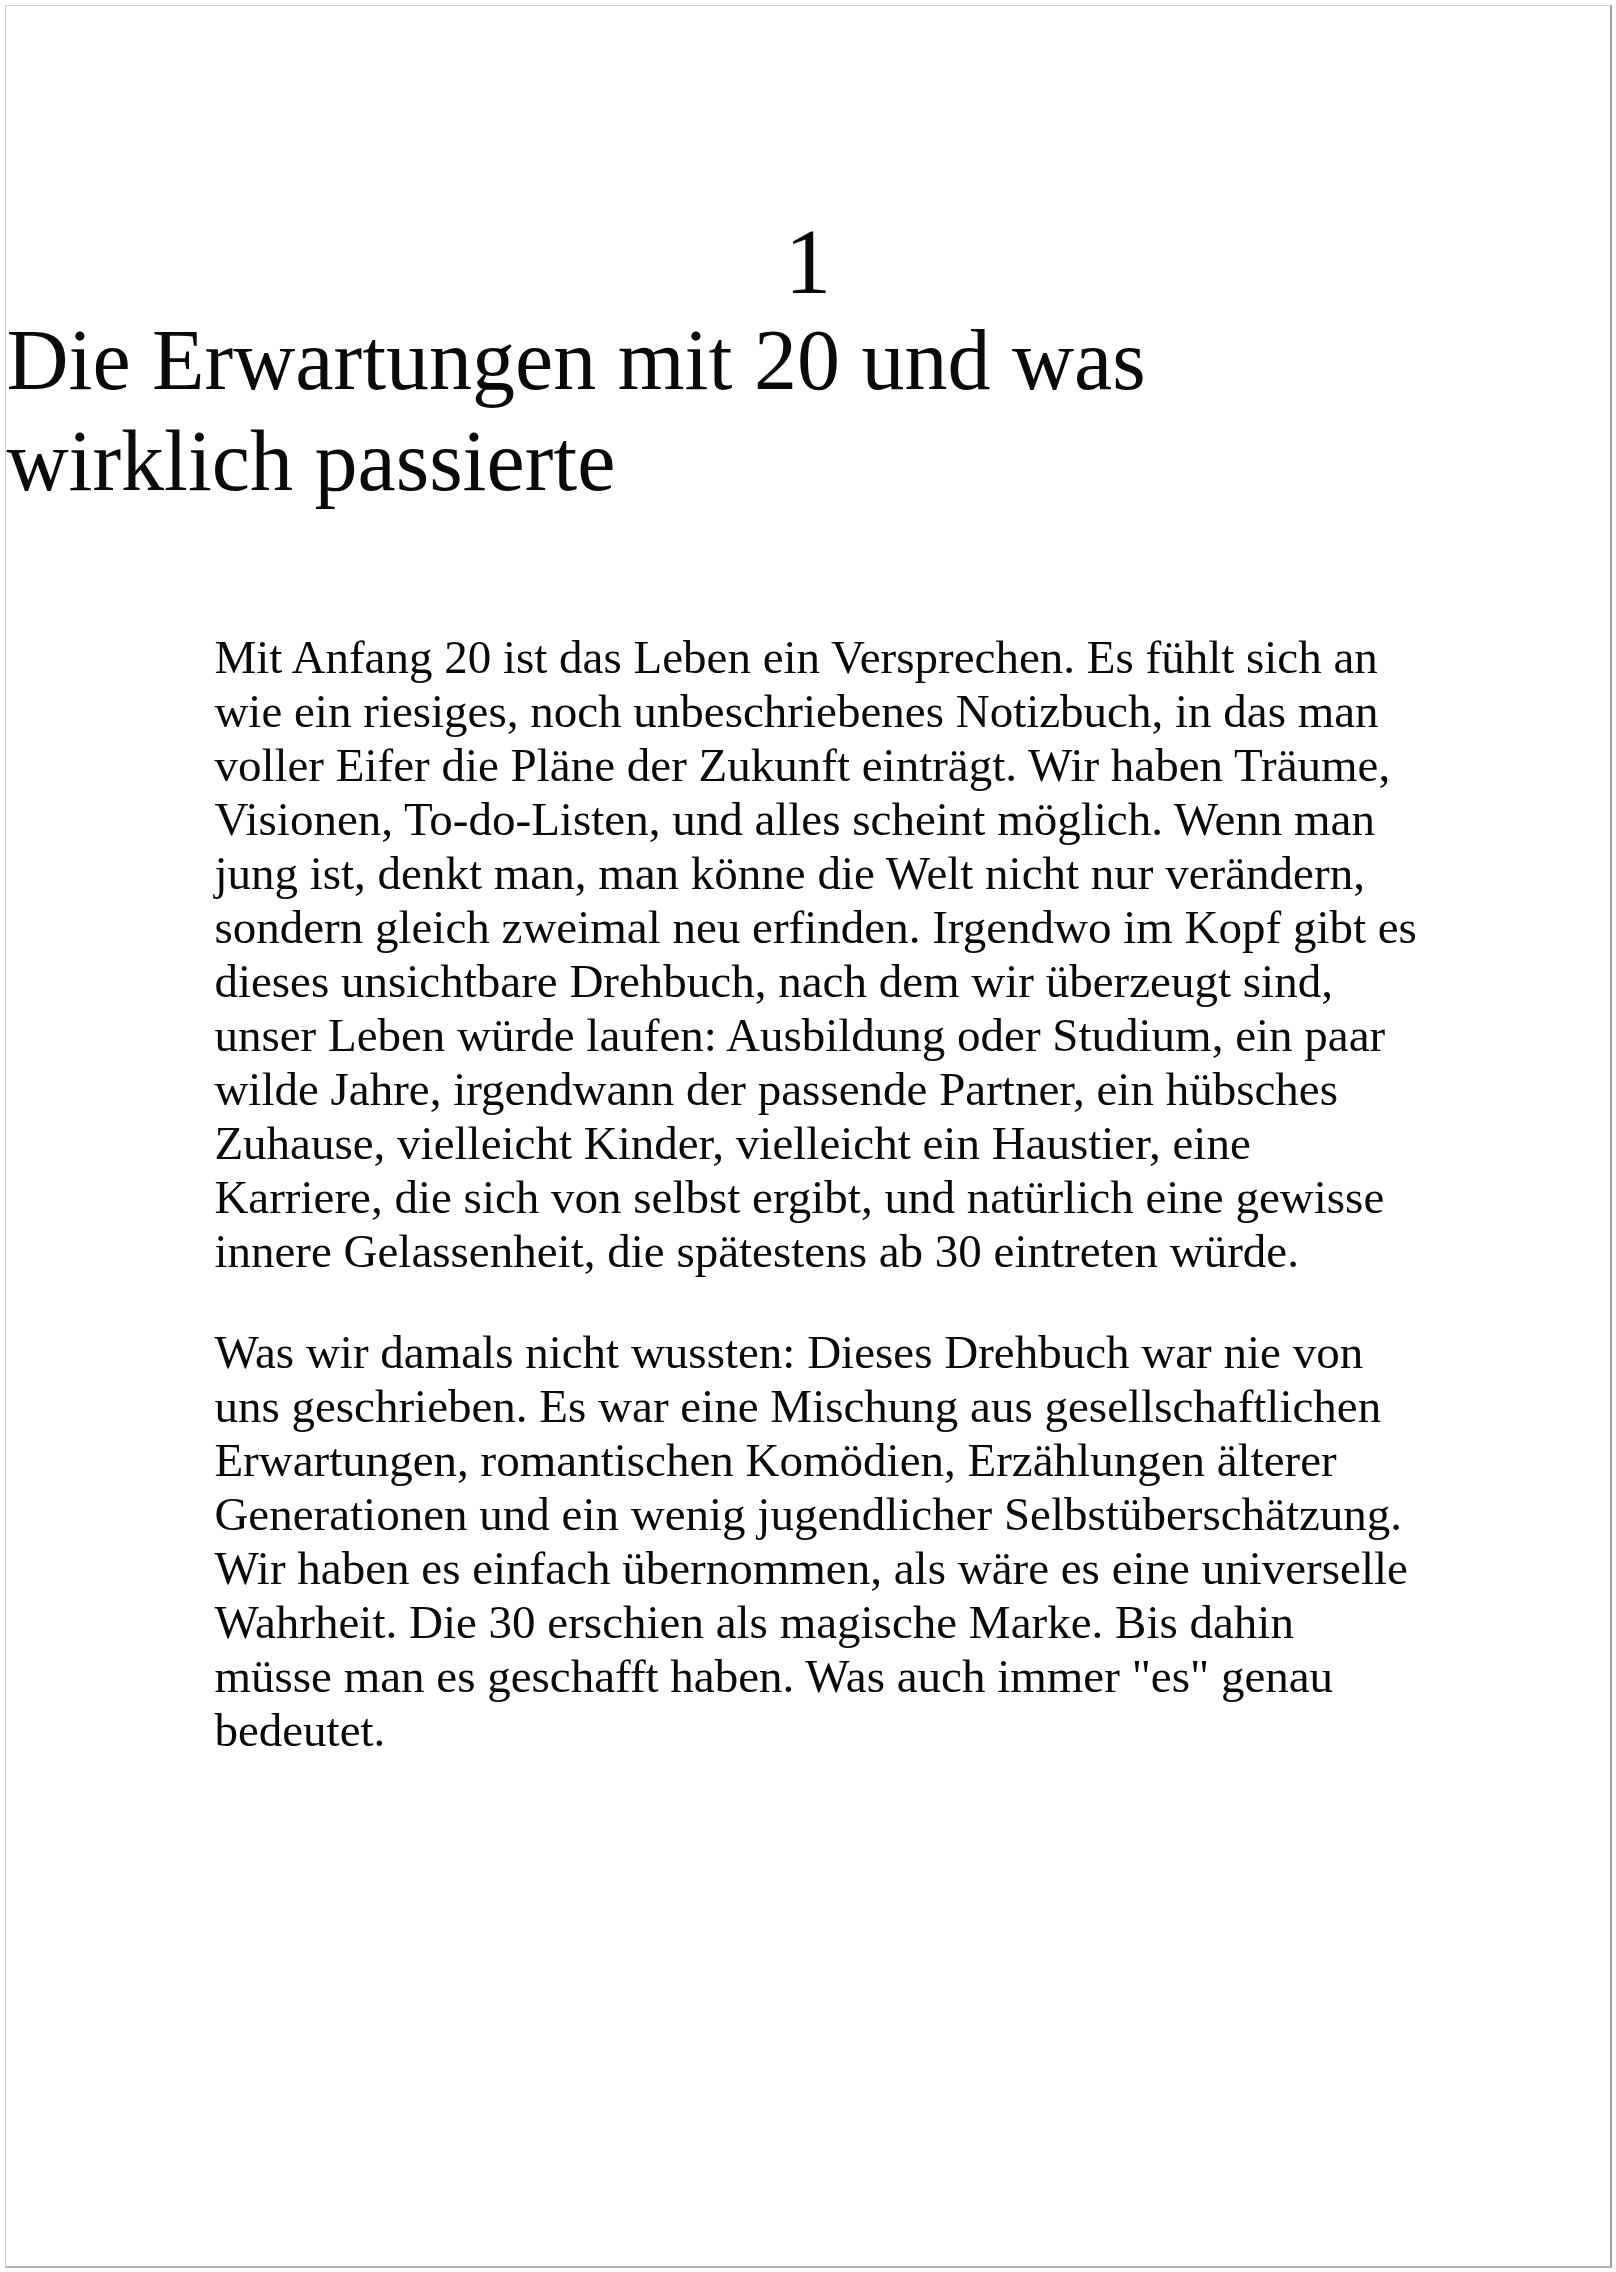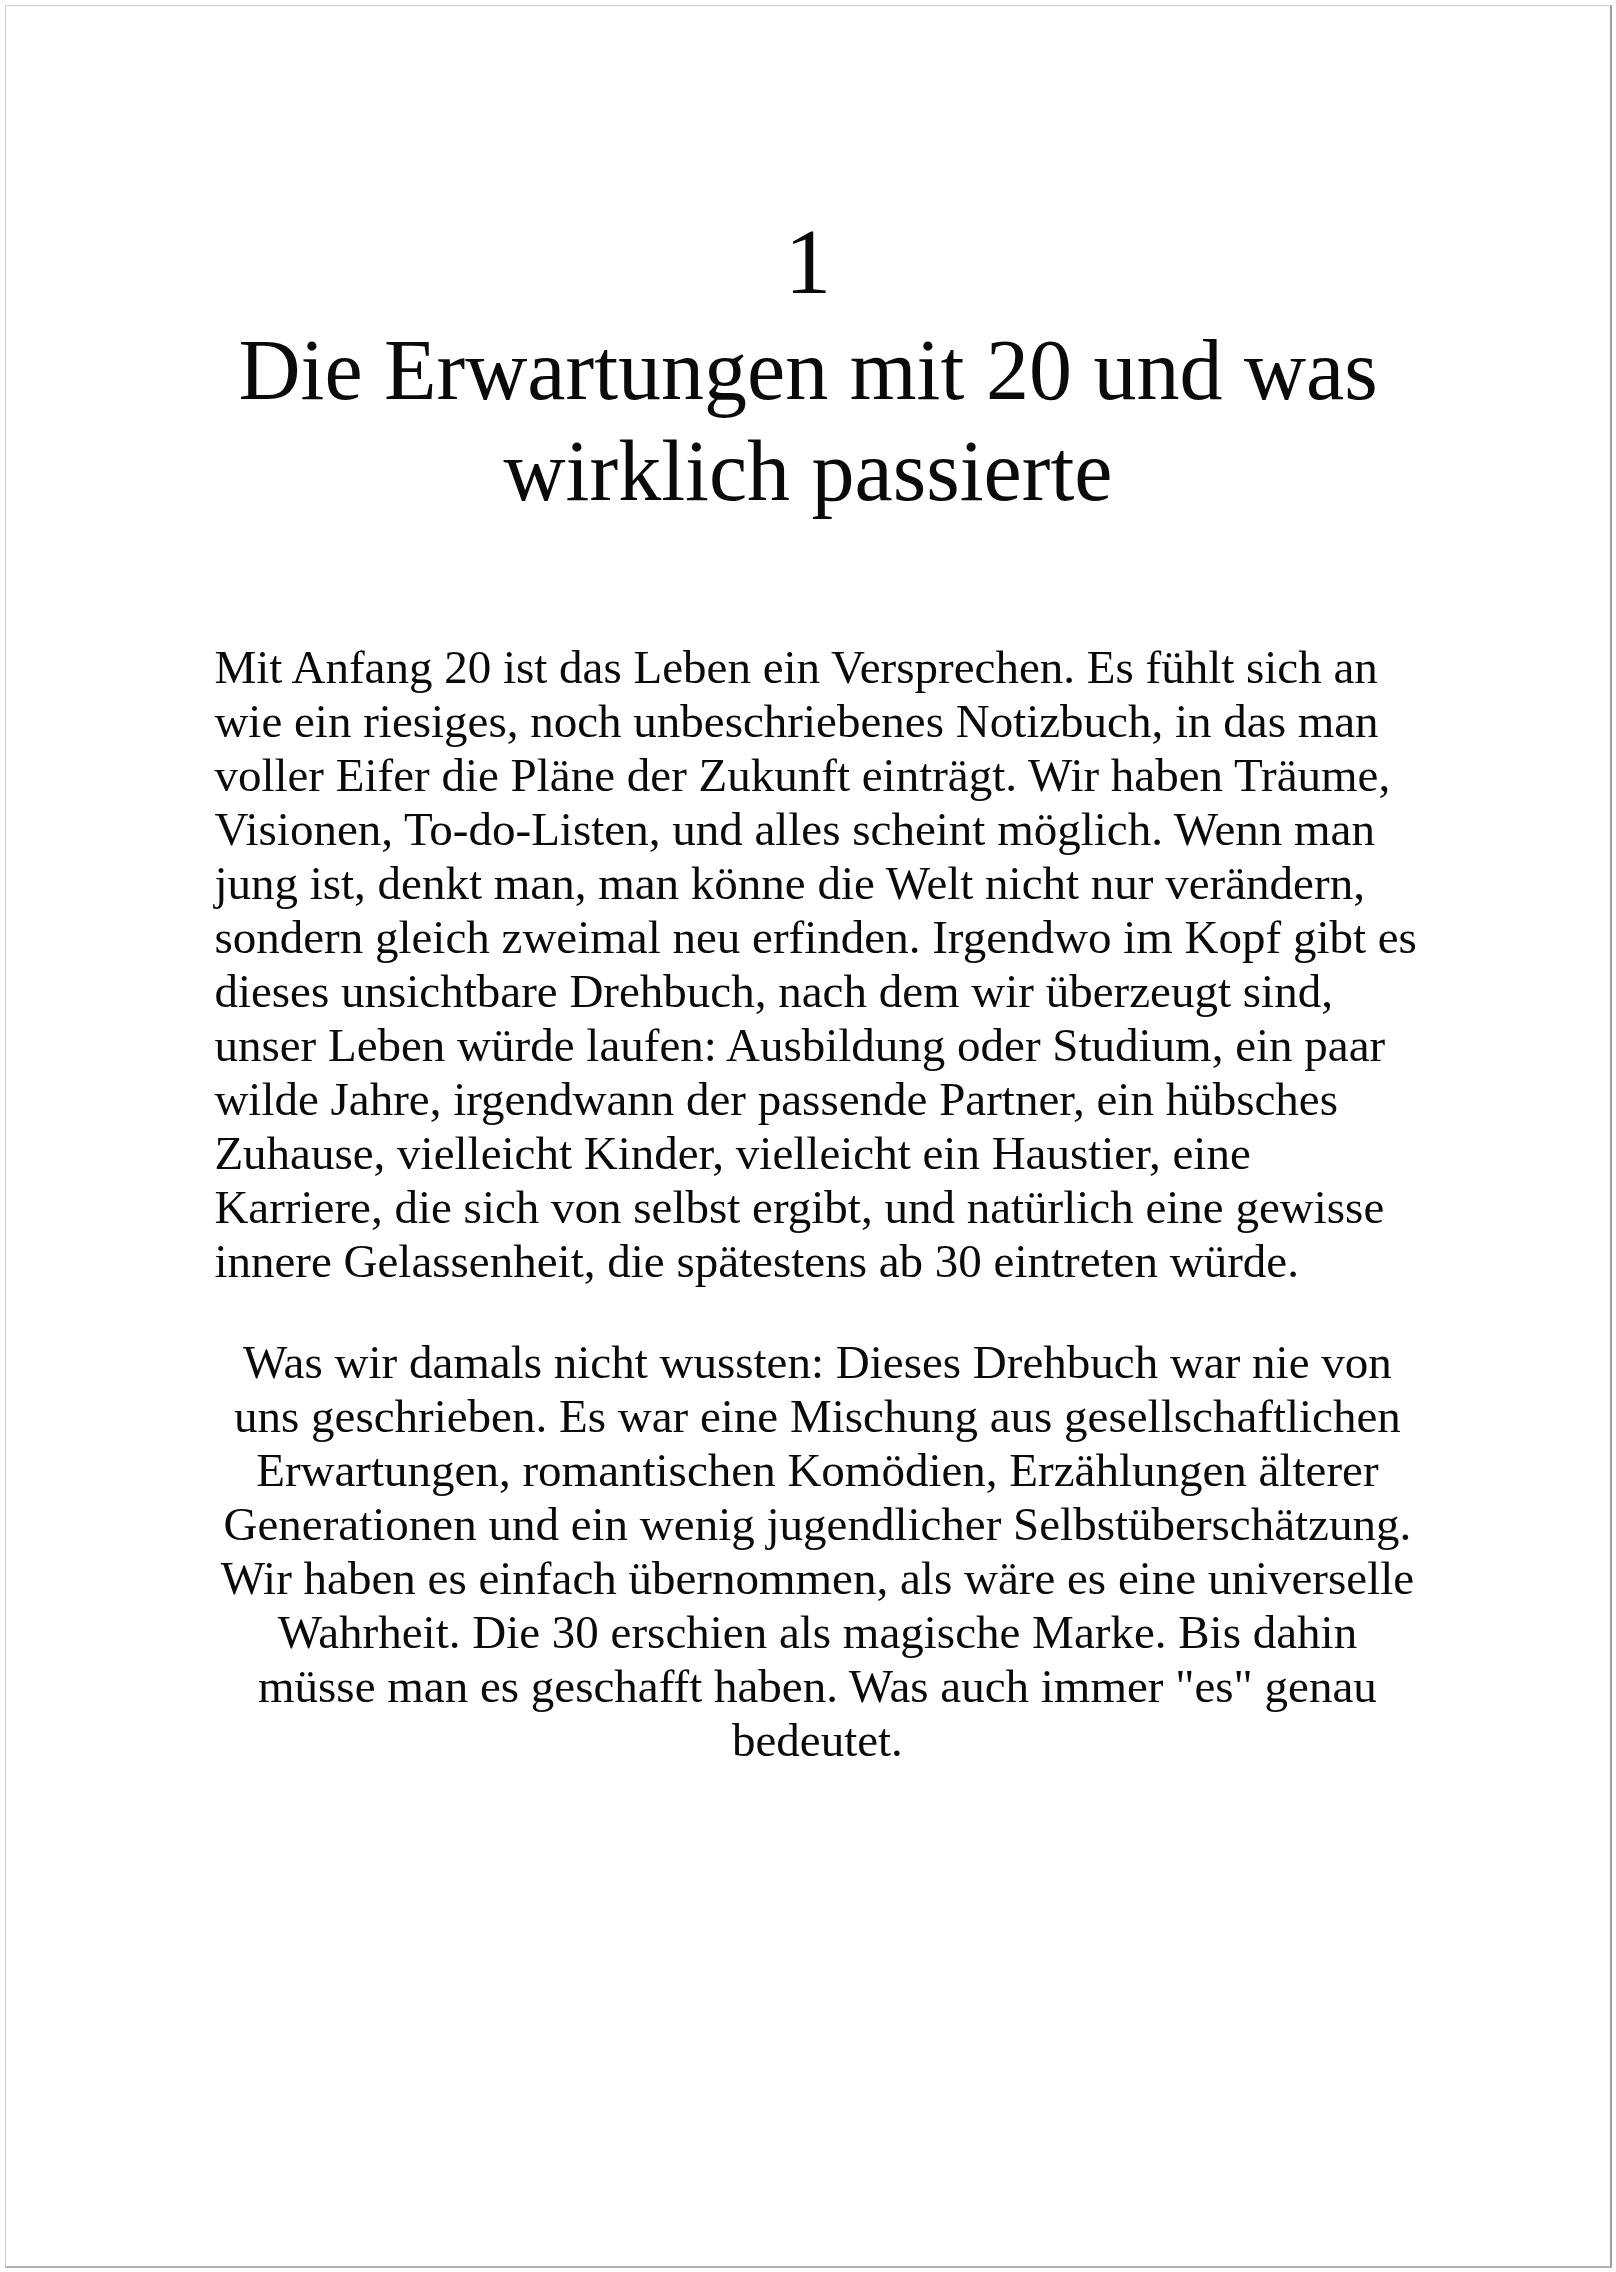--- a/index.html
+++ b/index.html
@@ -35,8 +35,7 @@
     white-space: pre-line;
   }
   .chapter-title {
-    margin-top: 12px;
-    text-align: center;
+    margin-top: 2px;
     font-size: 86px;
     line-height: 101px;
     white-space: pre-line;

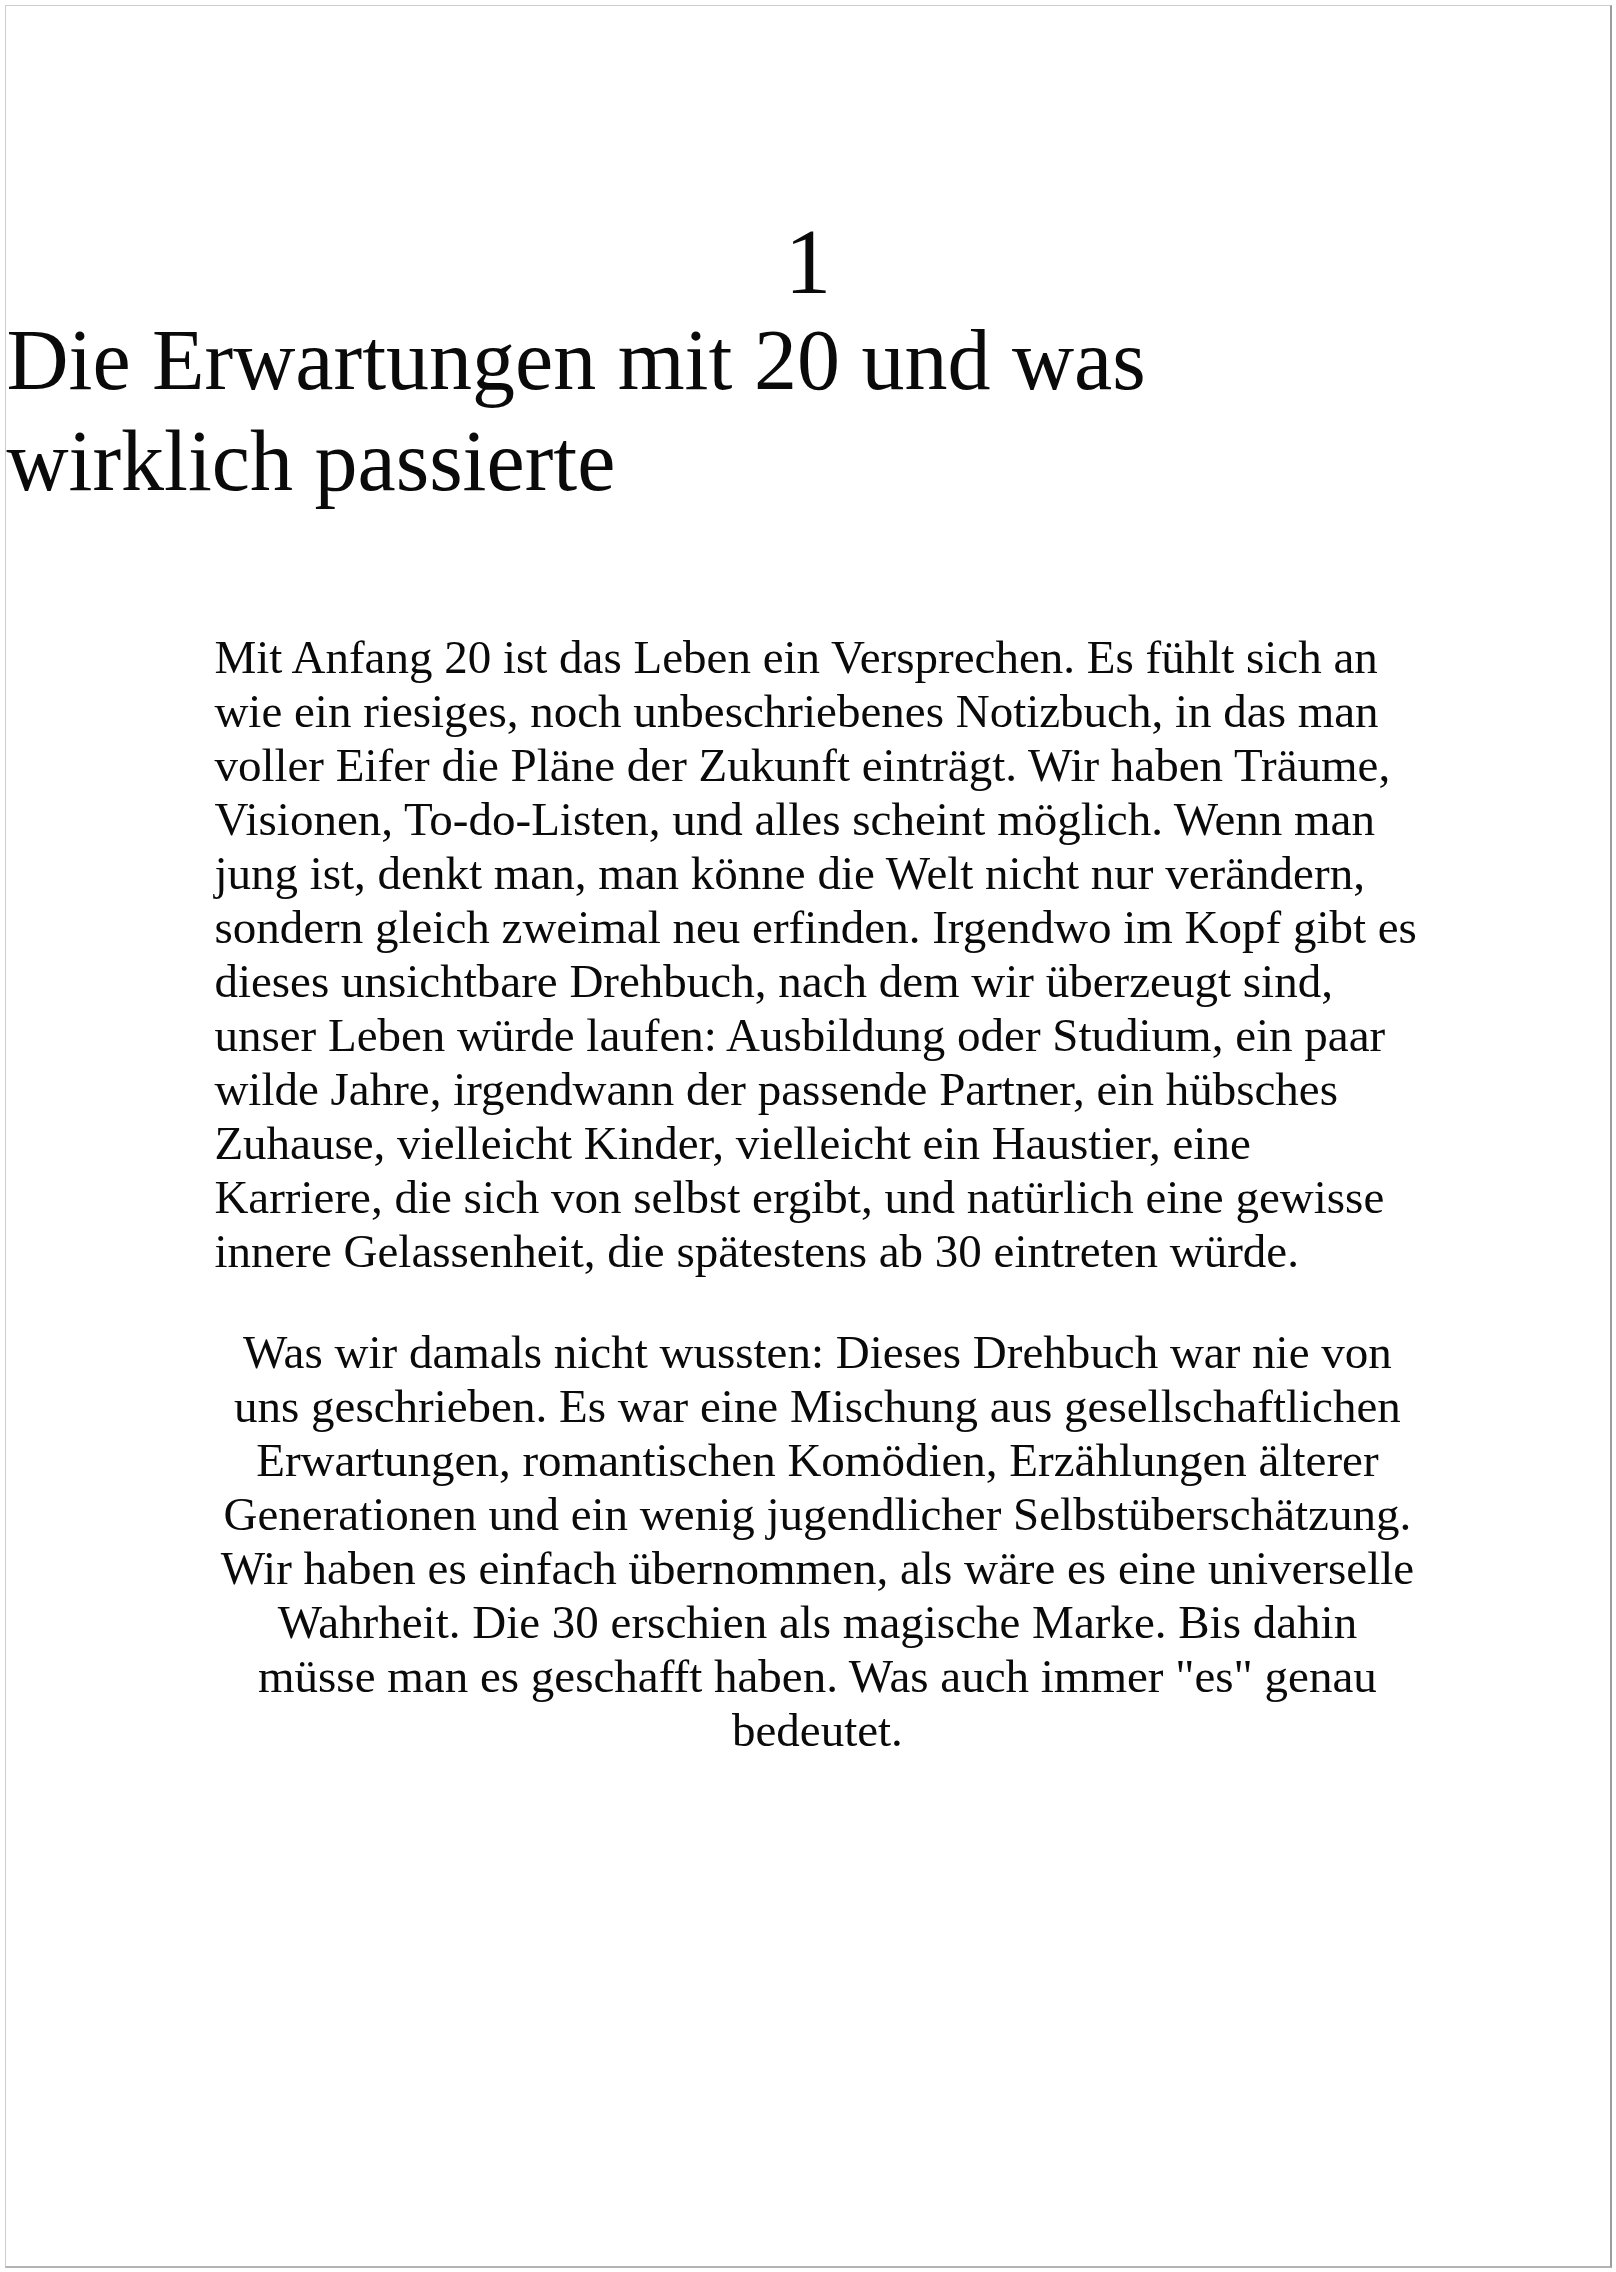--- a/index.html
+++ b/index.html
@@ -49,7 +49,7 @@
     white-space: pre-line;
   }
   .para-1 { margin-top: 118px; }
-  .para-2 { margin-top: 40px; text-align: center; }
+  .para-2 { margin-top: 40px; }
   .section-heading {
     margin-left: 201px;
     margin-top: 109px;

